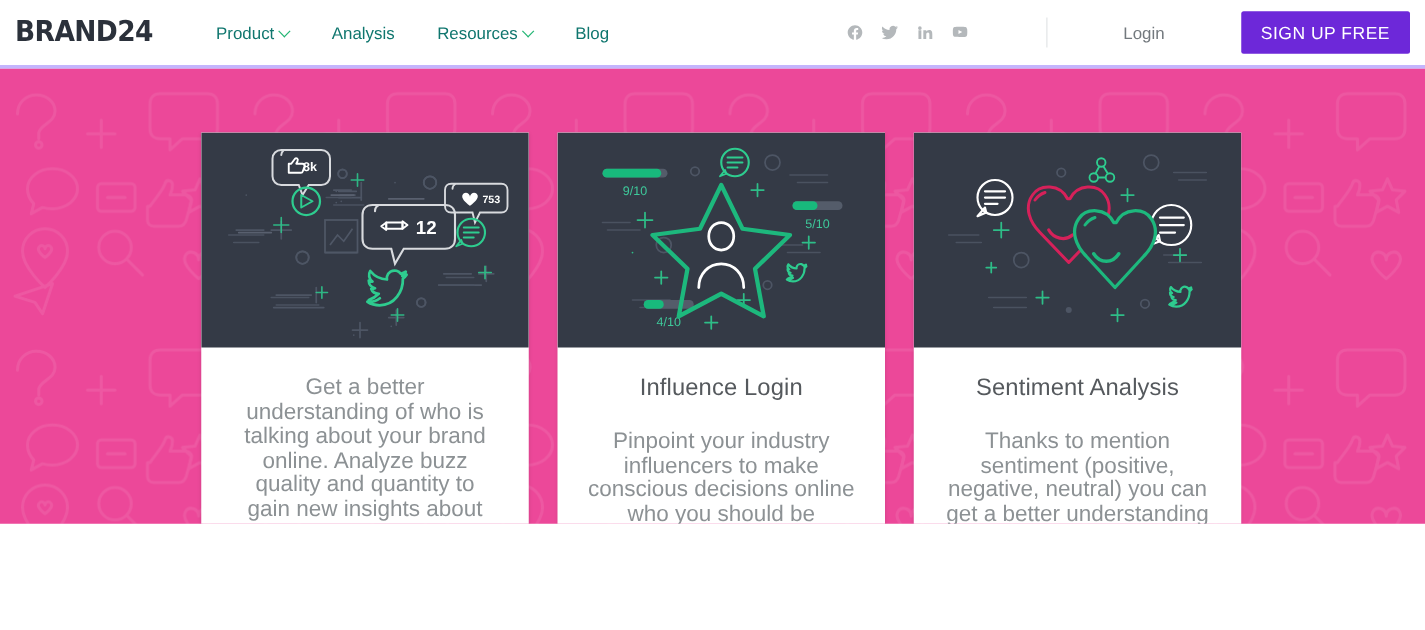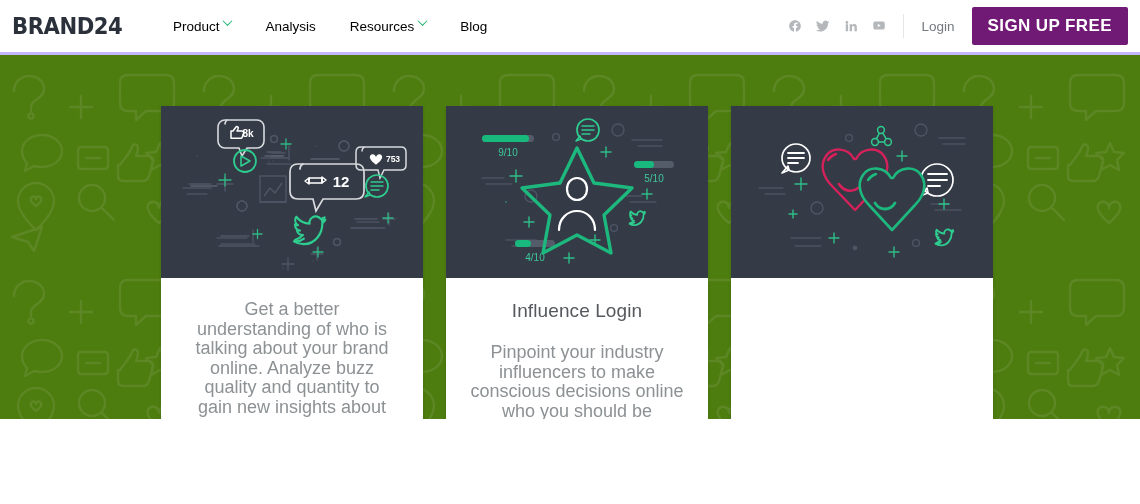--- a/index.html
+++ b/index.html
@@ -30,10 +30,10 @@
   }
   .nav { display: flex; align-items: center; margin-left: 24px; }
   .nav-item {
-    display: flex; align-items: flex-start; gap: 5px;
+    display: flex; align-items: center; gap: 5px;
     padding: 0 17px;
     font-size: 13.5px;
-    color: #000000;
+    color: #0f766e;
     cursor: pointer;
     white-space: nowrap;
   }

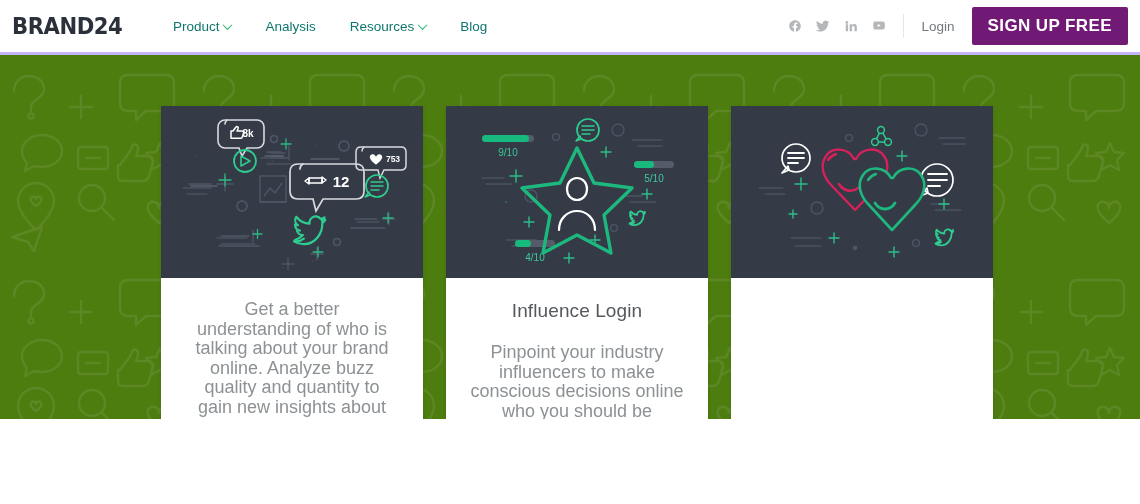--- a/index.html
+++ b/index.html
@@ -49,6 +49,7 @@
     margin-left: auto;
     display: flex; align-items: center;
     padding-right: 12px;
+    gap: 44px;
   }
   .socials { display: flex; align-items: center; gap: 13px; }
   .social-ico {

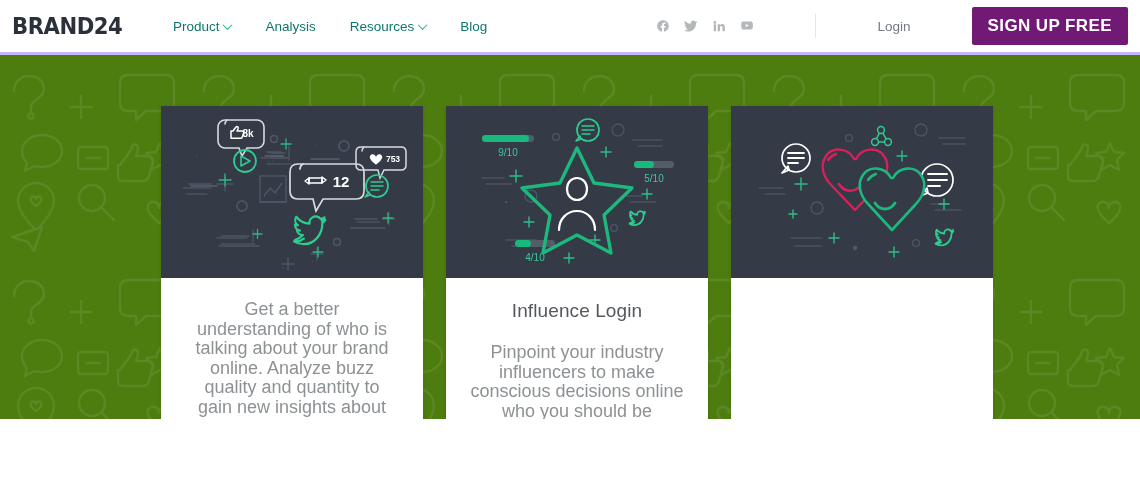--- a/index.html
+++ b/index.html
@@ -71,10 +71,10 @@
     margin-right: 17px;
   }
   .signup-btn {
-    background: #701a75;
+    background: #6d28d9;
     color: #ffffff;
-    font-size: 17px;
-    font-weight: bold;
+    font-size: 14px;
+    font-weight: normal;
     letter-spacing: 0.4px;
     padding: 9px 16px;
     border: none;

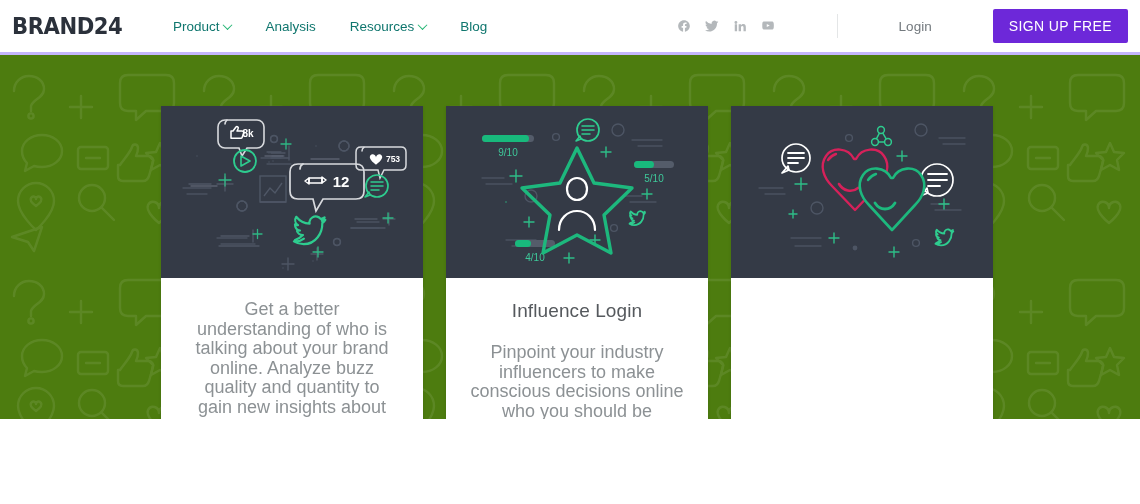--- a/index.html
+++ b/index.html
@@ -87,7 +87,7 @@
   .hero {
     position: relative;
     width: 1140px; height: 364px;
-    background: #4d7c0f;
+    background: #ec4899;
     overflow: hidden;
   }
   .hero-pattern {

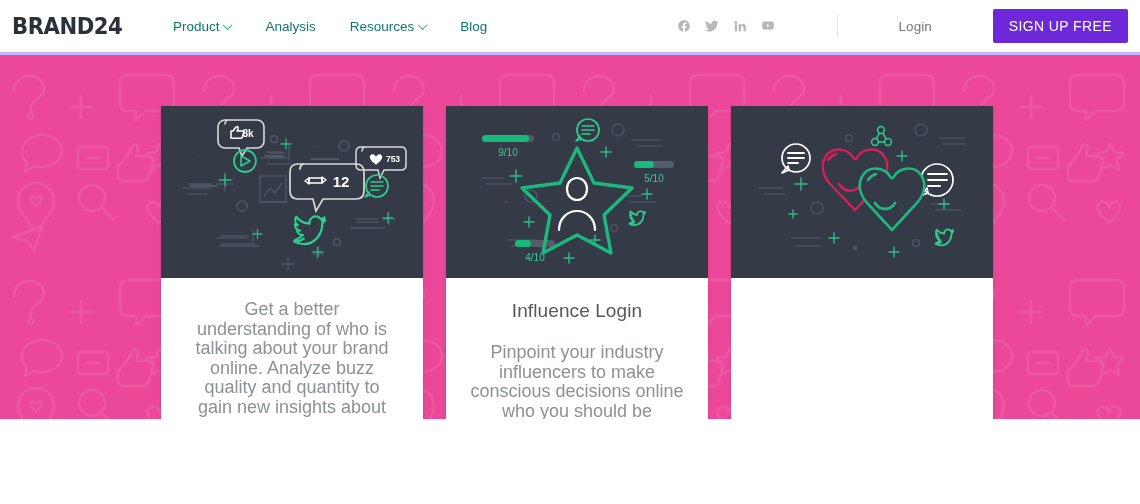--- a/index.html
+++ b/index.html
@@ -470,6 +470,10 @@
           </g>
         </svg>
       </div>
+      <div class="card-body">
+        <div class="card-title">Sentiment Analysis</div>
+        <div class="card-text">Thanks to mention sentiment (positive, negative, neutral) you can get a better understanding of customer attitudes &amp; spot problematic areas which need immediate attention.</div>
+      </div>
     </div>
 
   </div>

